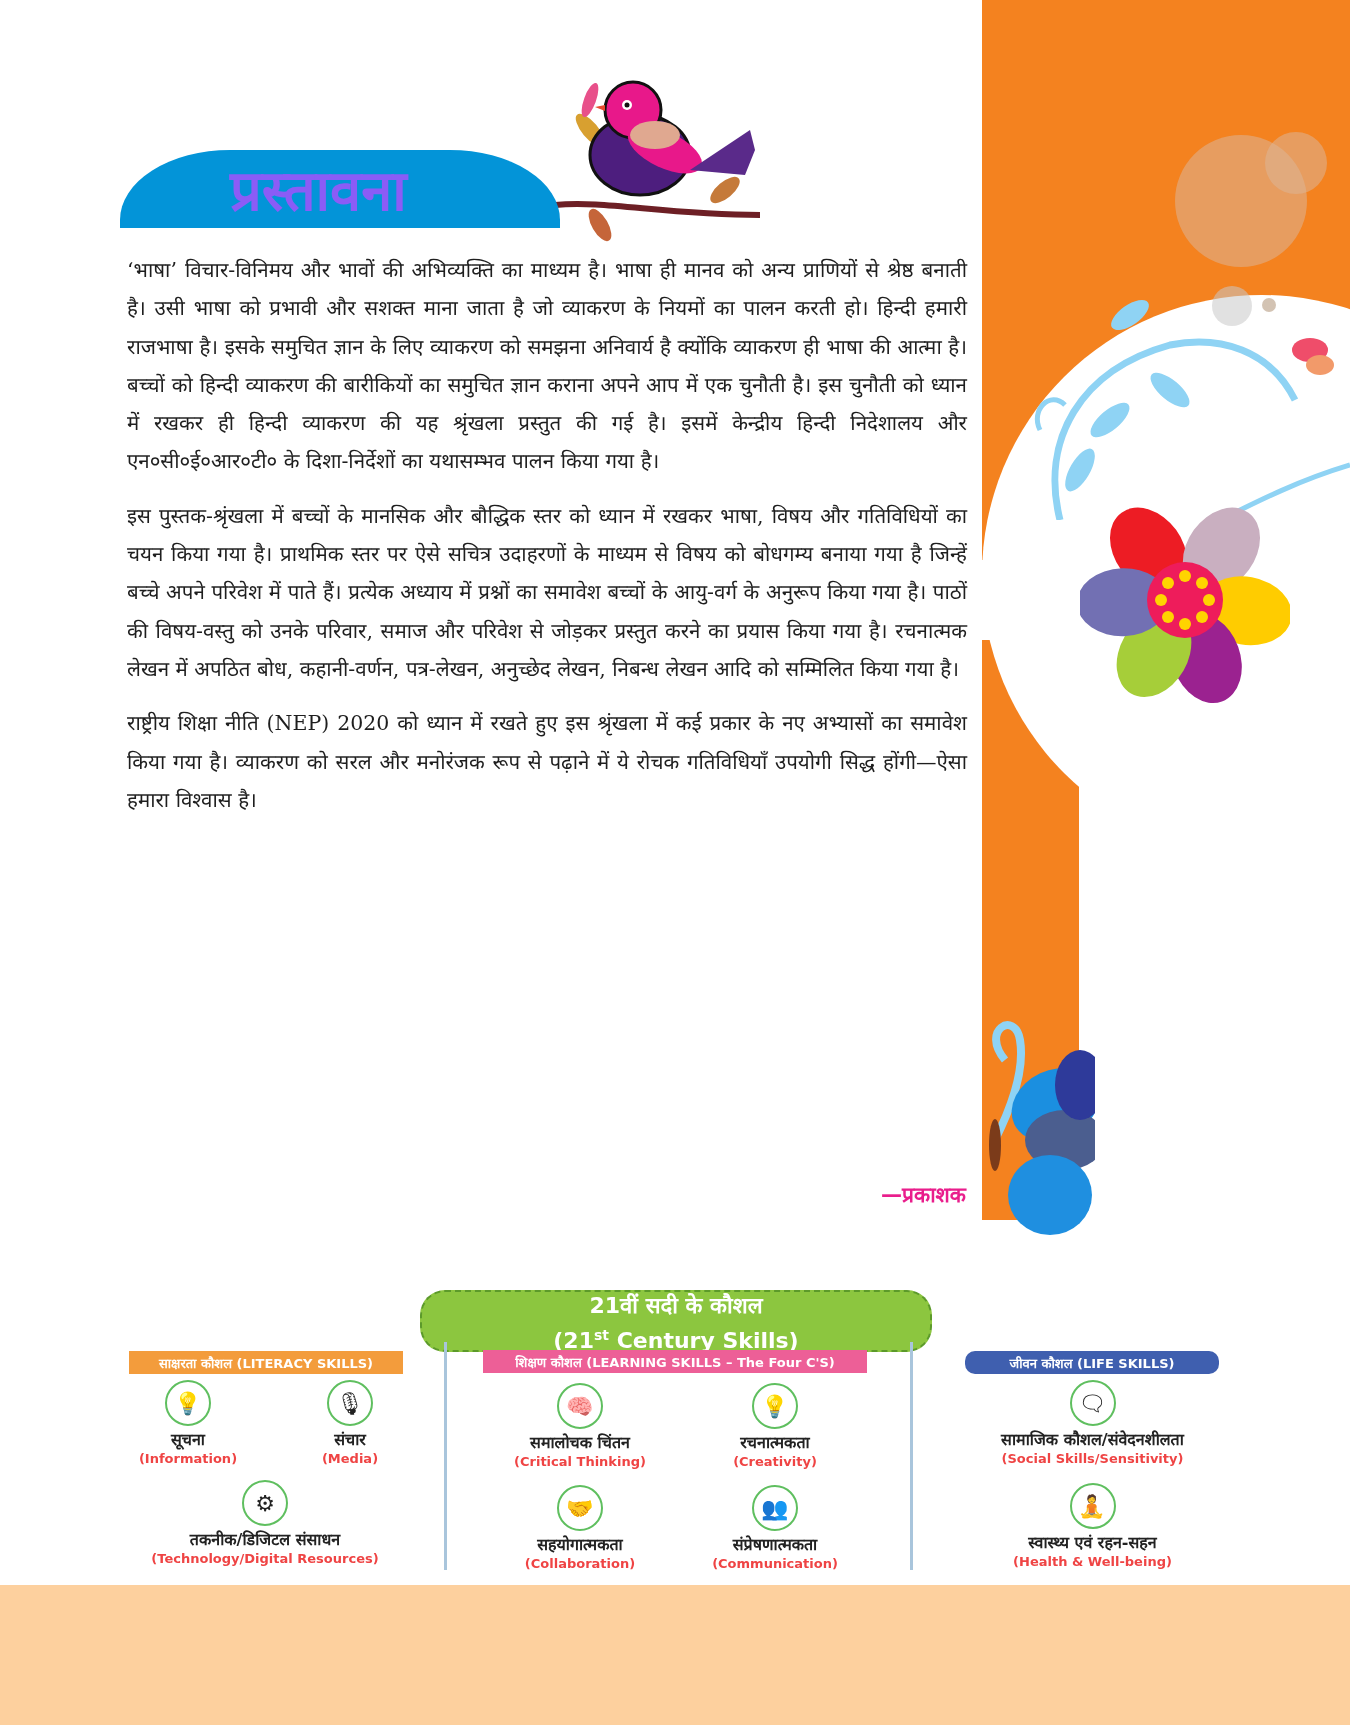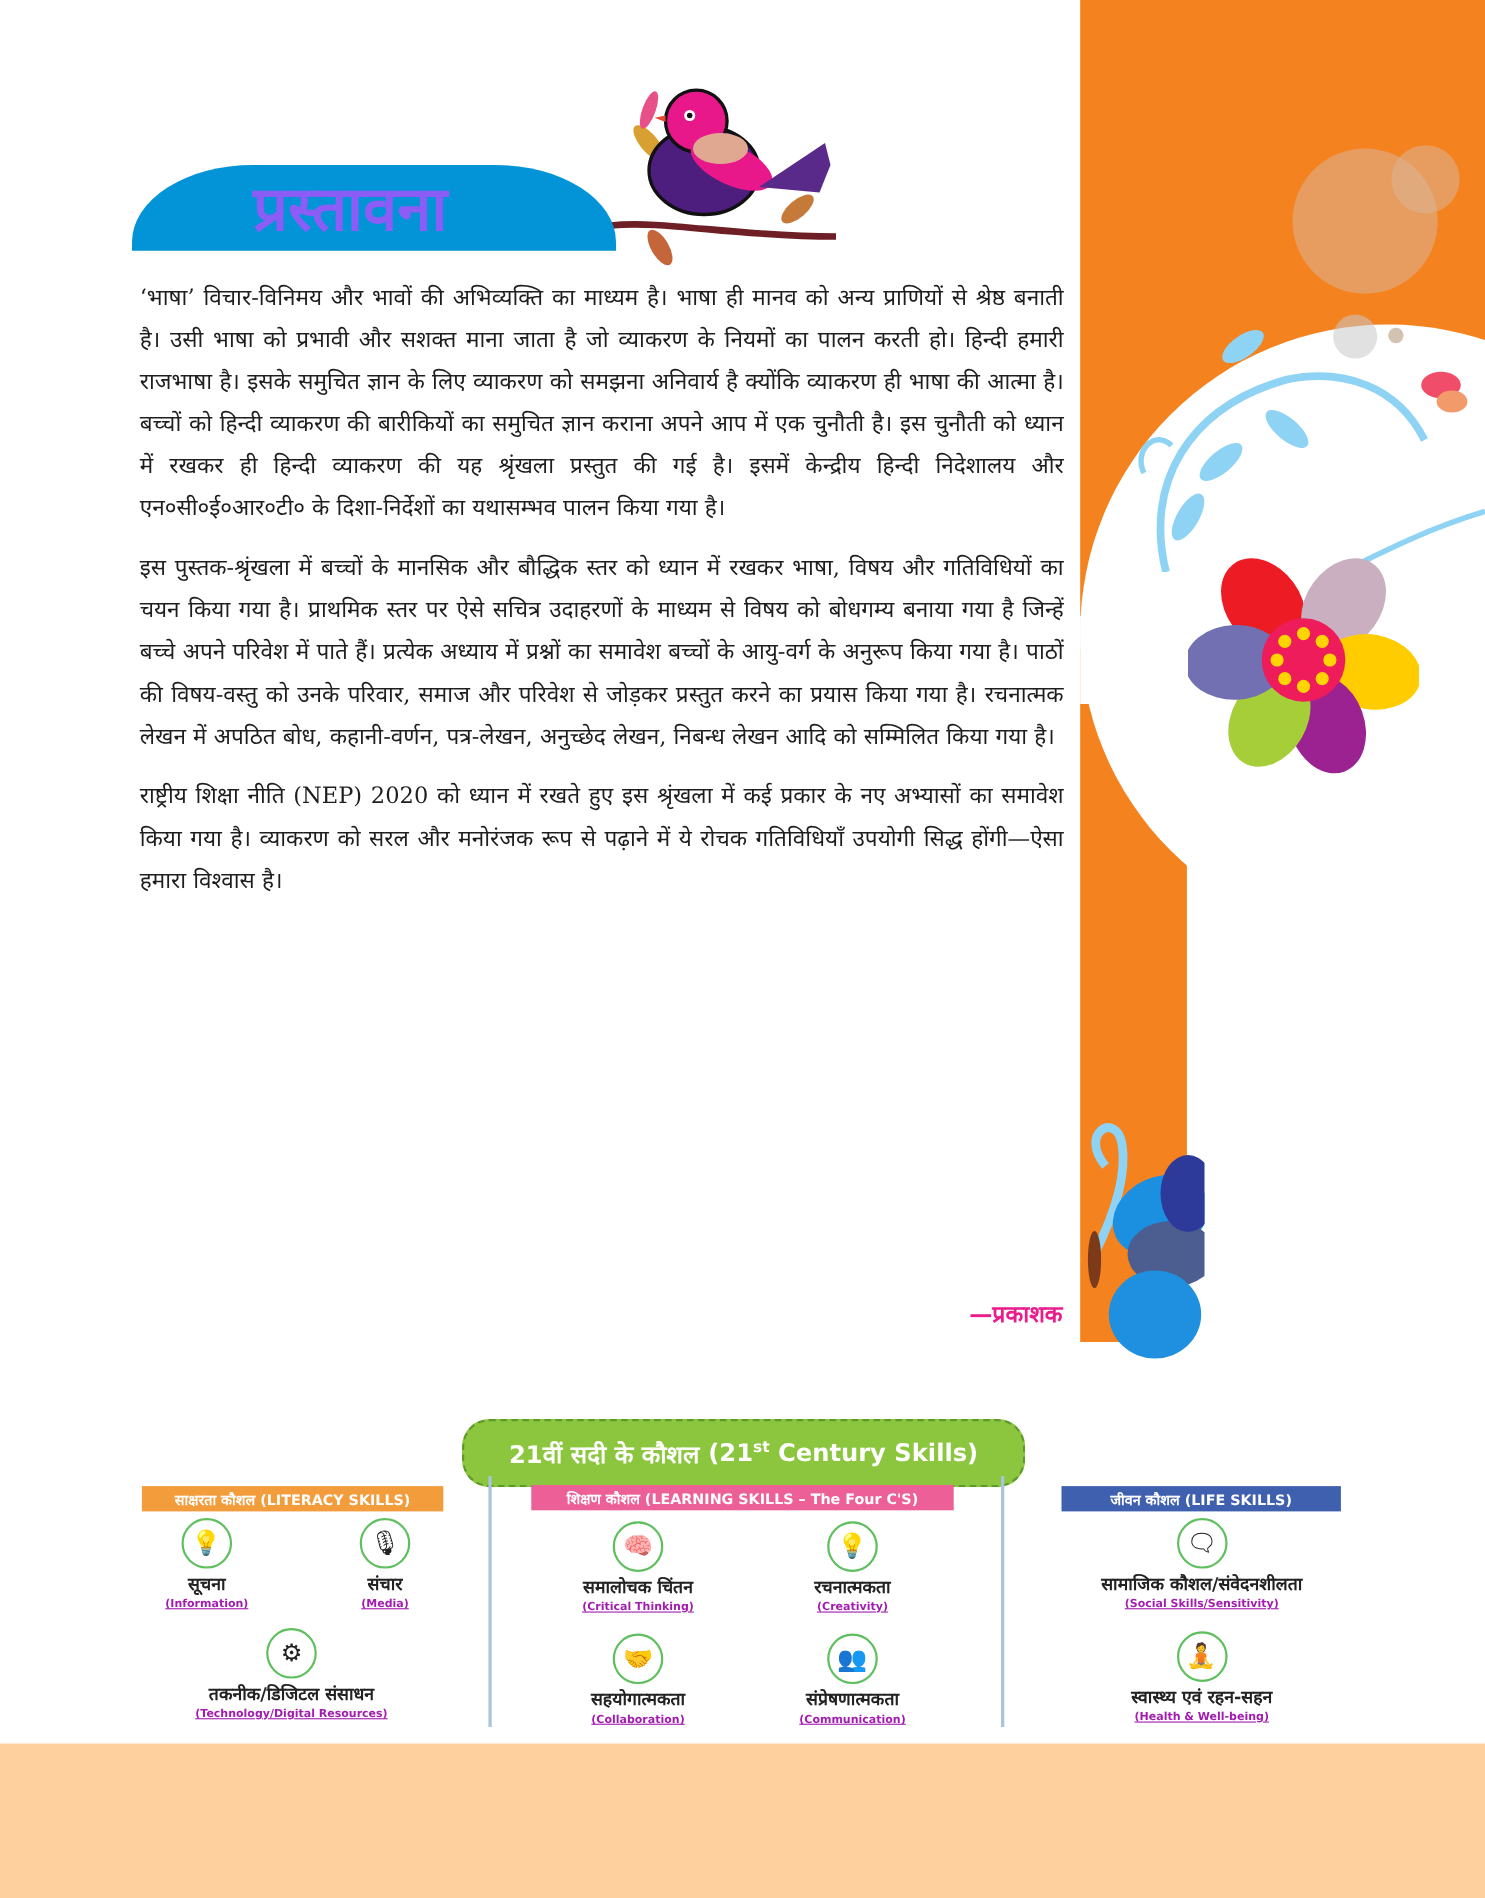--- a/index.html
+++ b/index.html
@@ -60,7 +60,7 @@
     position: absolute; left: 420px; top: 1290px; width: 512px; height: 62px;
     background: #8cc63f; border: 2px dashed #5c9a2a; border-radius: 25px;
     color: #ffffff; font-family: "DejaVu Sans", sans-serif; font-weight: bold; font-size: 22px;
-    display: flex; align-items: center; justify-content: center; gap: 8px;
+    display: flex; align-items: center; justify-content: center; gap: 8px; flex-direction: column;
   }
   .skills-title sup { font-size: 14px; vertical-align: super; }
   .divider { position: absolute; width: 3px; background: #a9c5dc; }

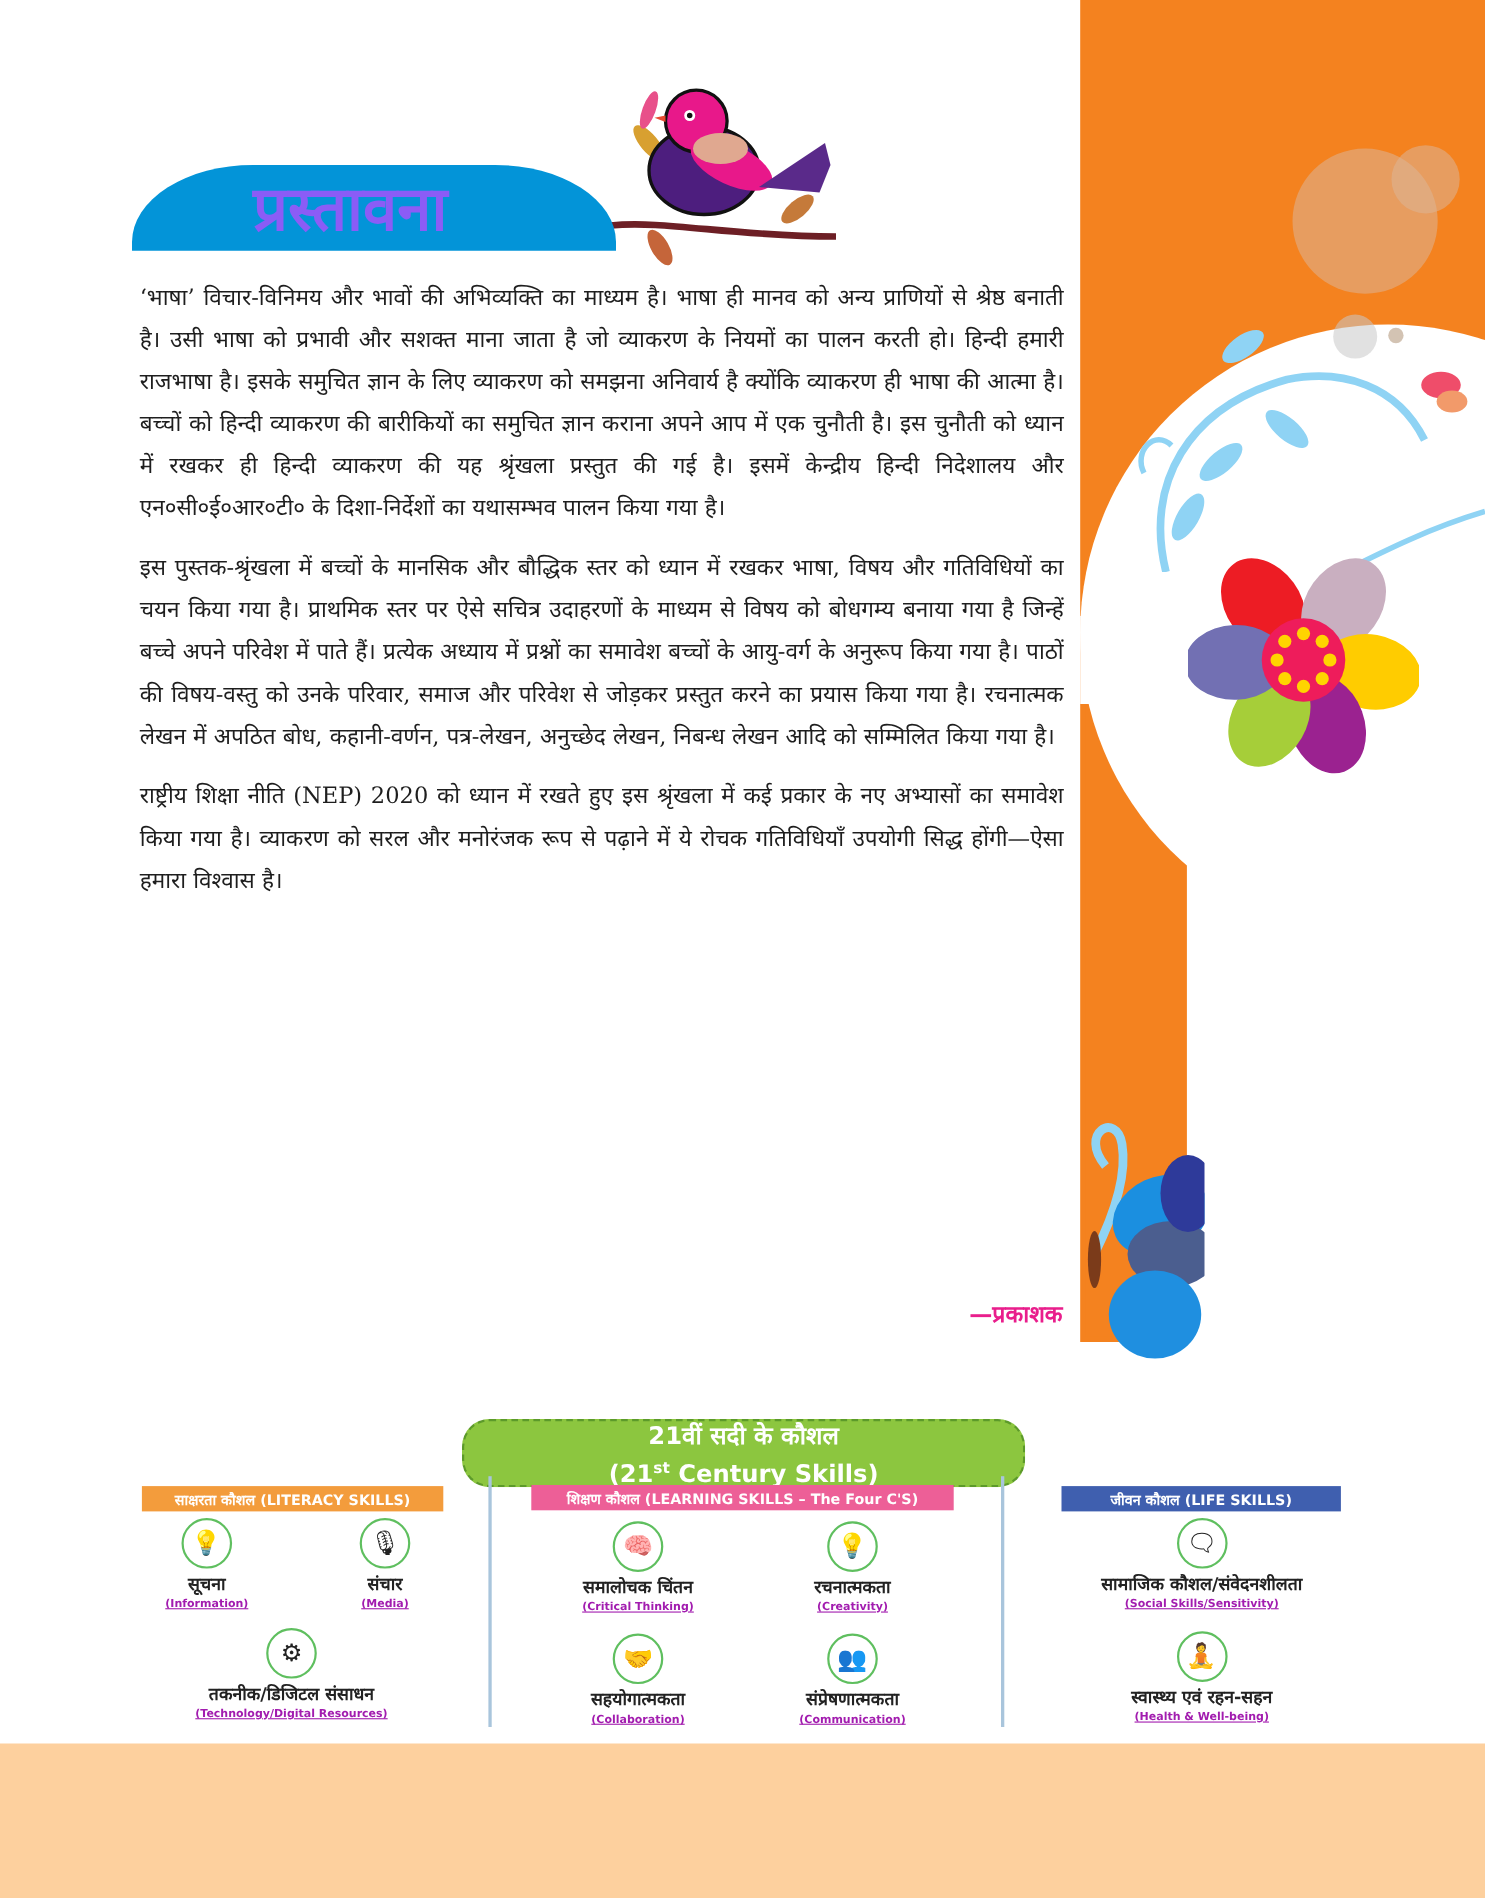--- a/index.html
+++ b/index.html
@@ -74,7 +74,7 @@
   }
   .cat-lit { left: 129px; top: 1351px; width: 274px; background: #f39c3c; }
   .cat-learn { left: 483px; top: 1350px; width: 384px; background: #ed5f97; }
-  .cat-life { left: 965px; top: 1351px; width: 254px; background: #3f5faf; }
+  .cat-life { left: 965px; top: 1351px; width: 254px; background: #3f5faf; border-radius: 10px; }
 
   .skill { position: absolute; text-align: center; font-family: "DejaVu Sans", sans-serif; }
   .skill .ic {

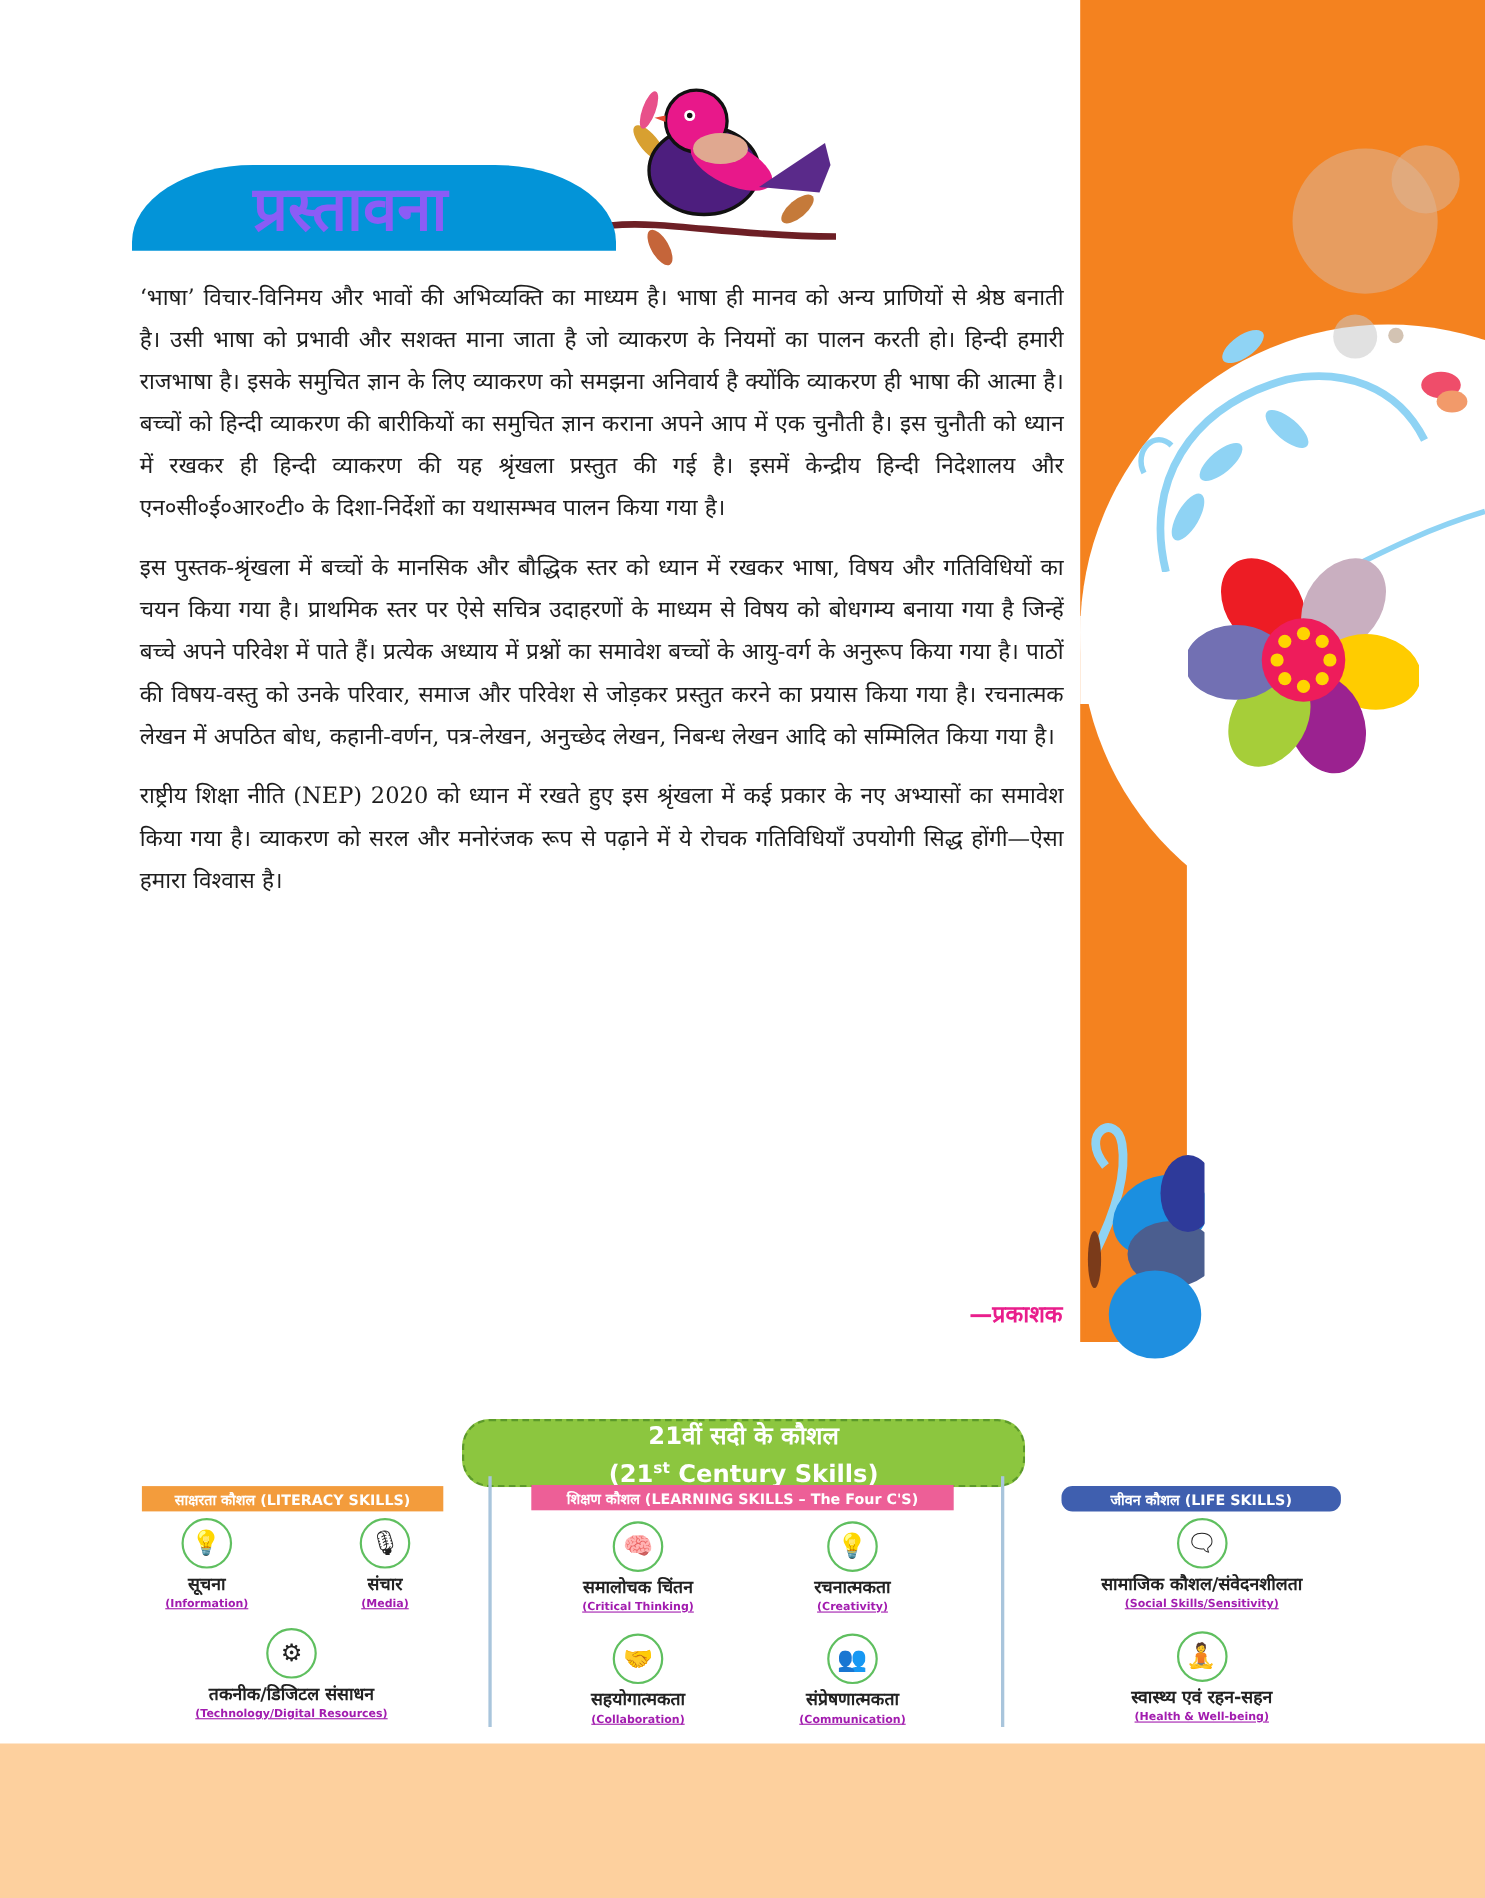--- a/index.html
+++ b/index.html
@@ -83,7 +83,7 @@
     display: flex; align-items: center; justify-content: center; font-size: 22px; color: #222;
   }
   .skill .hi { font-size: 16px; font-weight: bold; color: #222; line-height: 20px; }
-  .skill .en { font-size: 10px; font-weight: bold; color: #a21caf; line-height: 18px; text-decoration: underline; }
+  .skill .en { font-size: 13px; font-weight: bold; color: #ef4444; line-height: 18px; }
 
   .footer-band { position: absolute; left: 0; top: 1585px; width: 1350px; height: 140px; background: #fdd09e; }
 

